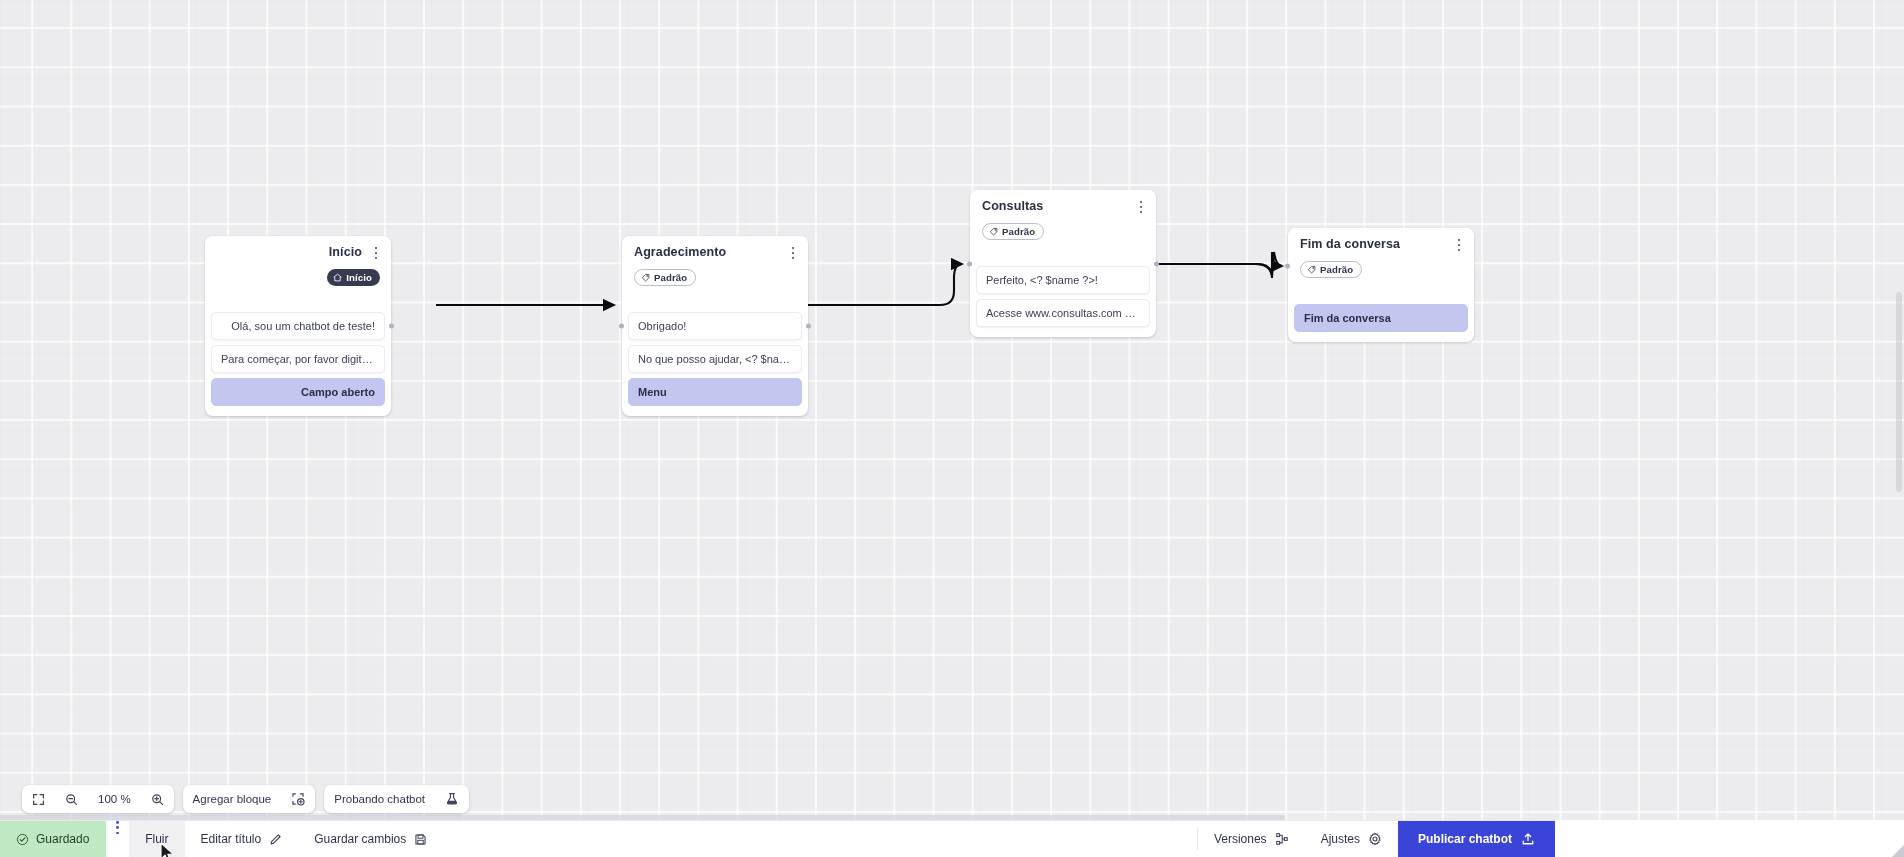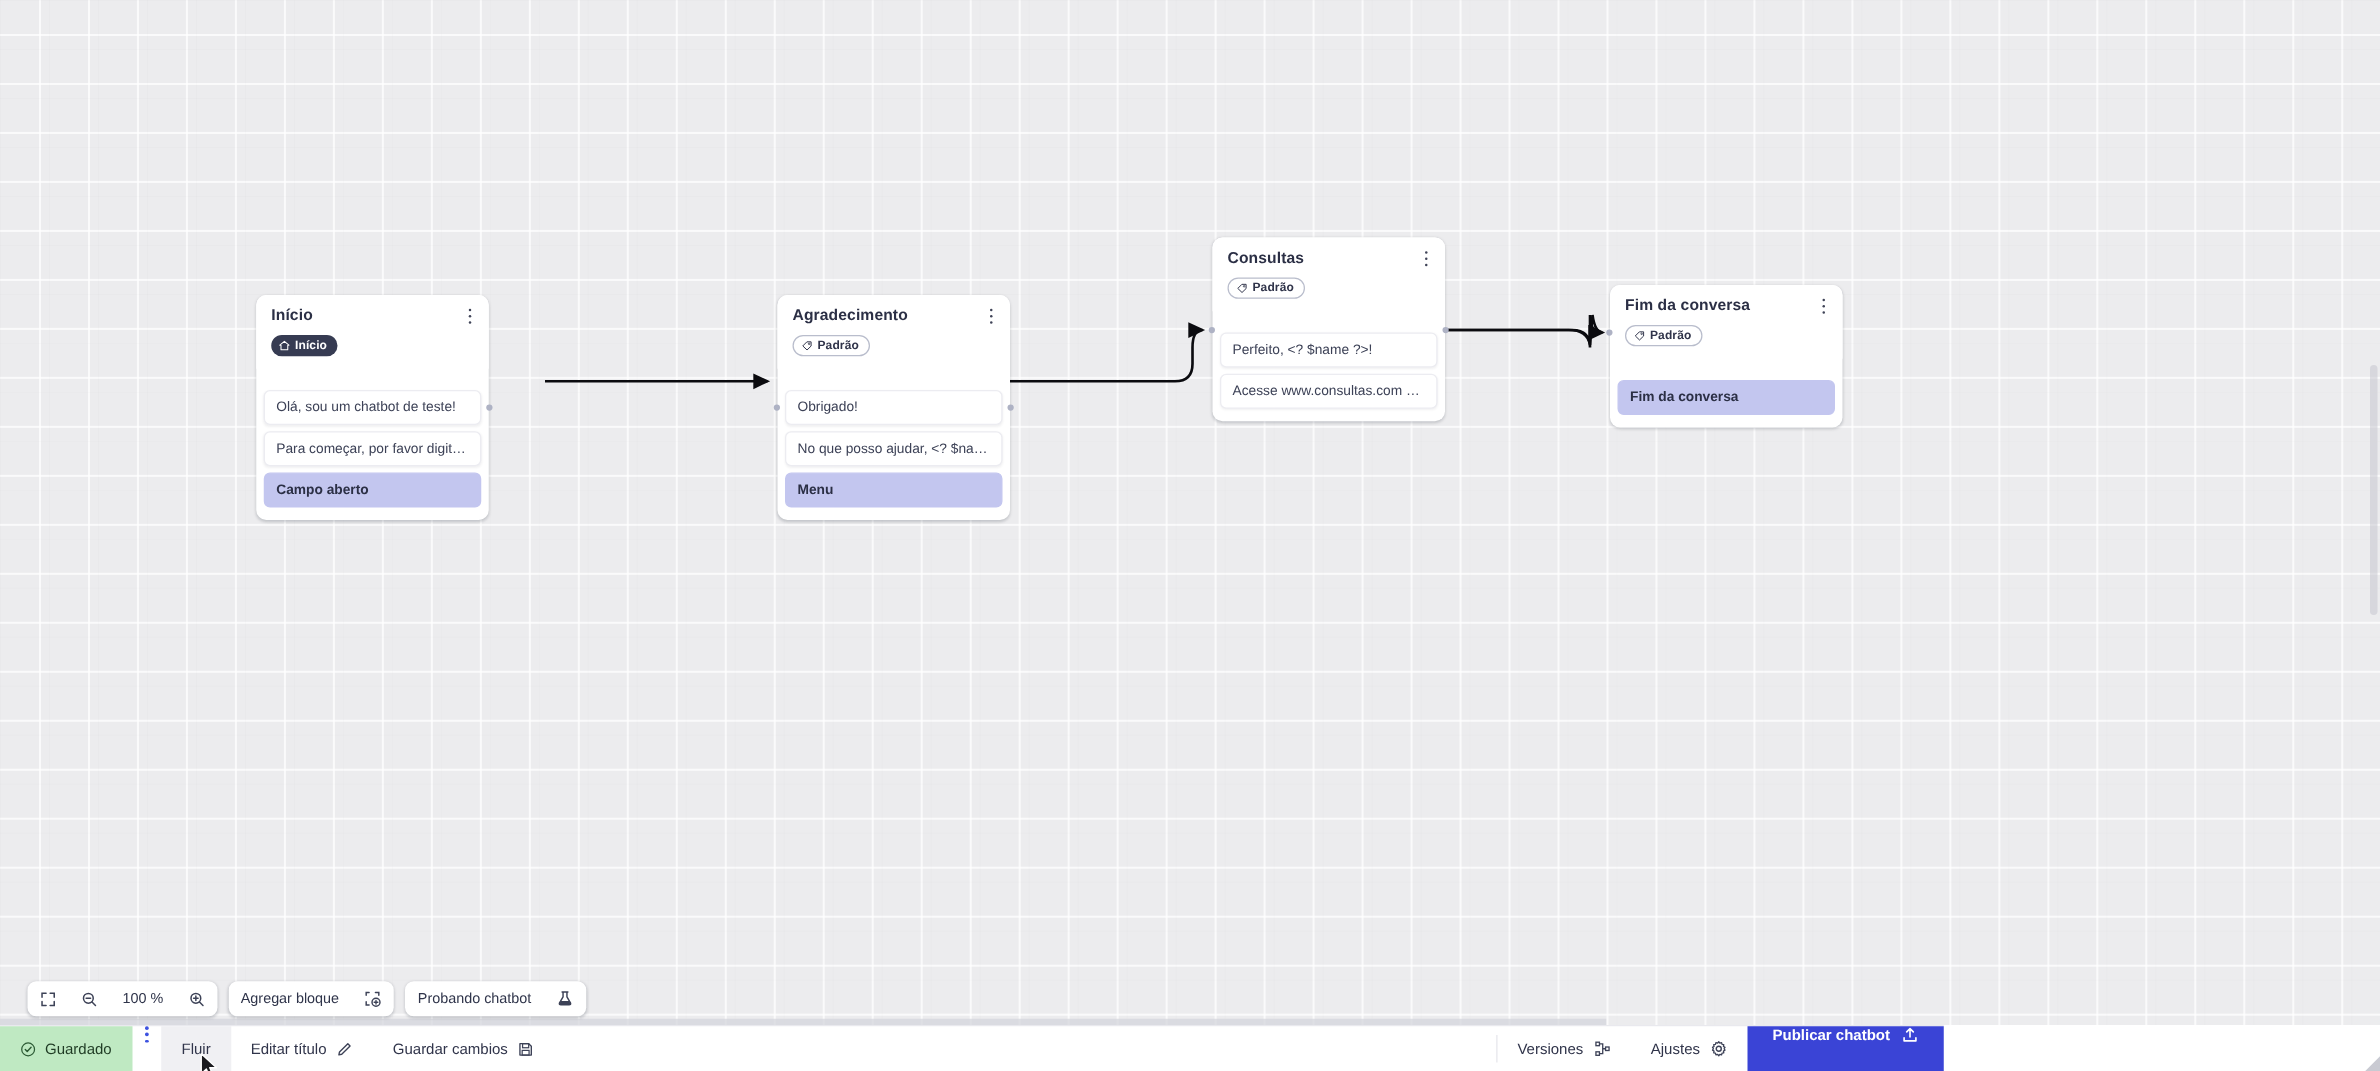--- a/index.html
+++ b/index.html
@@ -239,7 +239,7 @@
     <path d="M 1158,264 L 1255,264 Q 1270,264 1272,276 L 1274,252 Q 1276,266 1282,266" fill="none" stroke="#0b0b0f" stroke-width="2.1" marker-end="url(#arrow)"></path>
   </svg>
 
-  <div class="node" style="left:205px; top:236px;">
+  <div class="node" style="left:205px; top:236px;text-align:right;">
     <div class="node-head">
       <div class="node-title">Início</div>
       <div class="kebab">

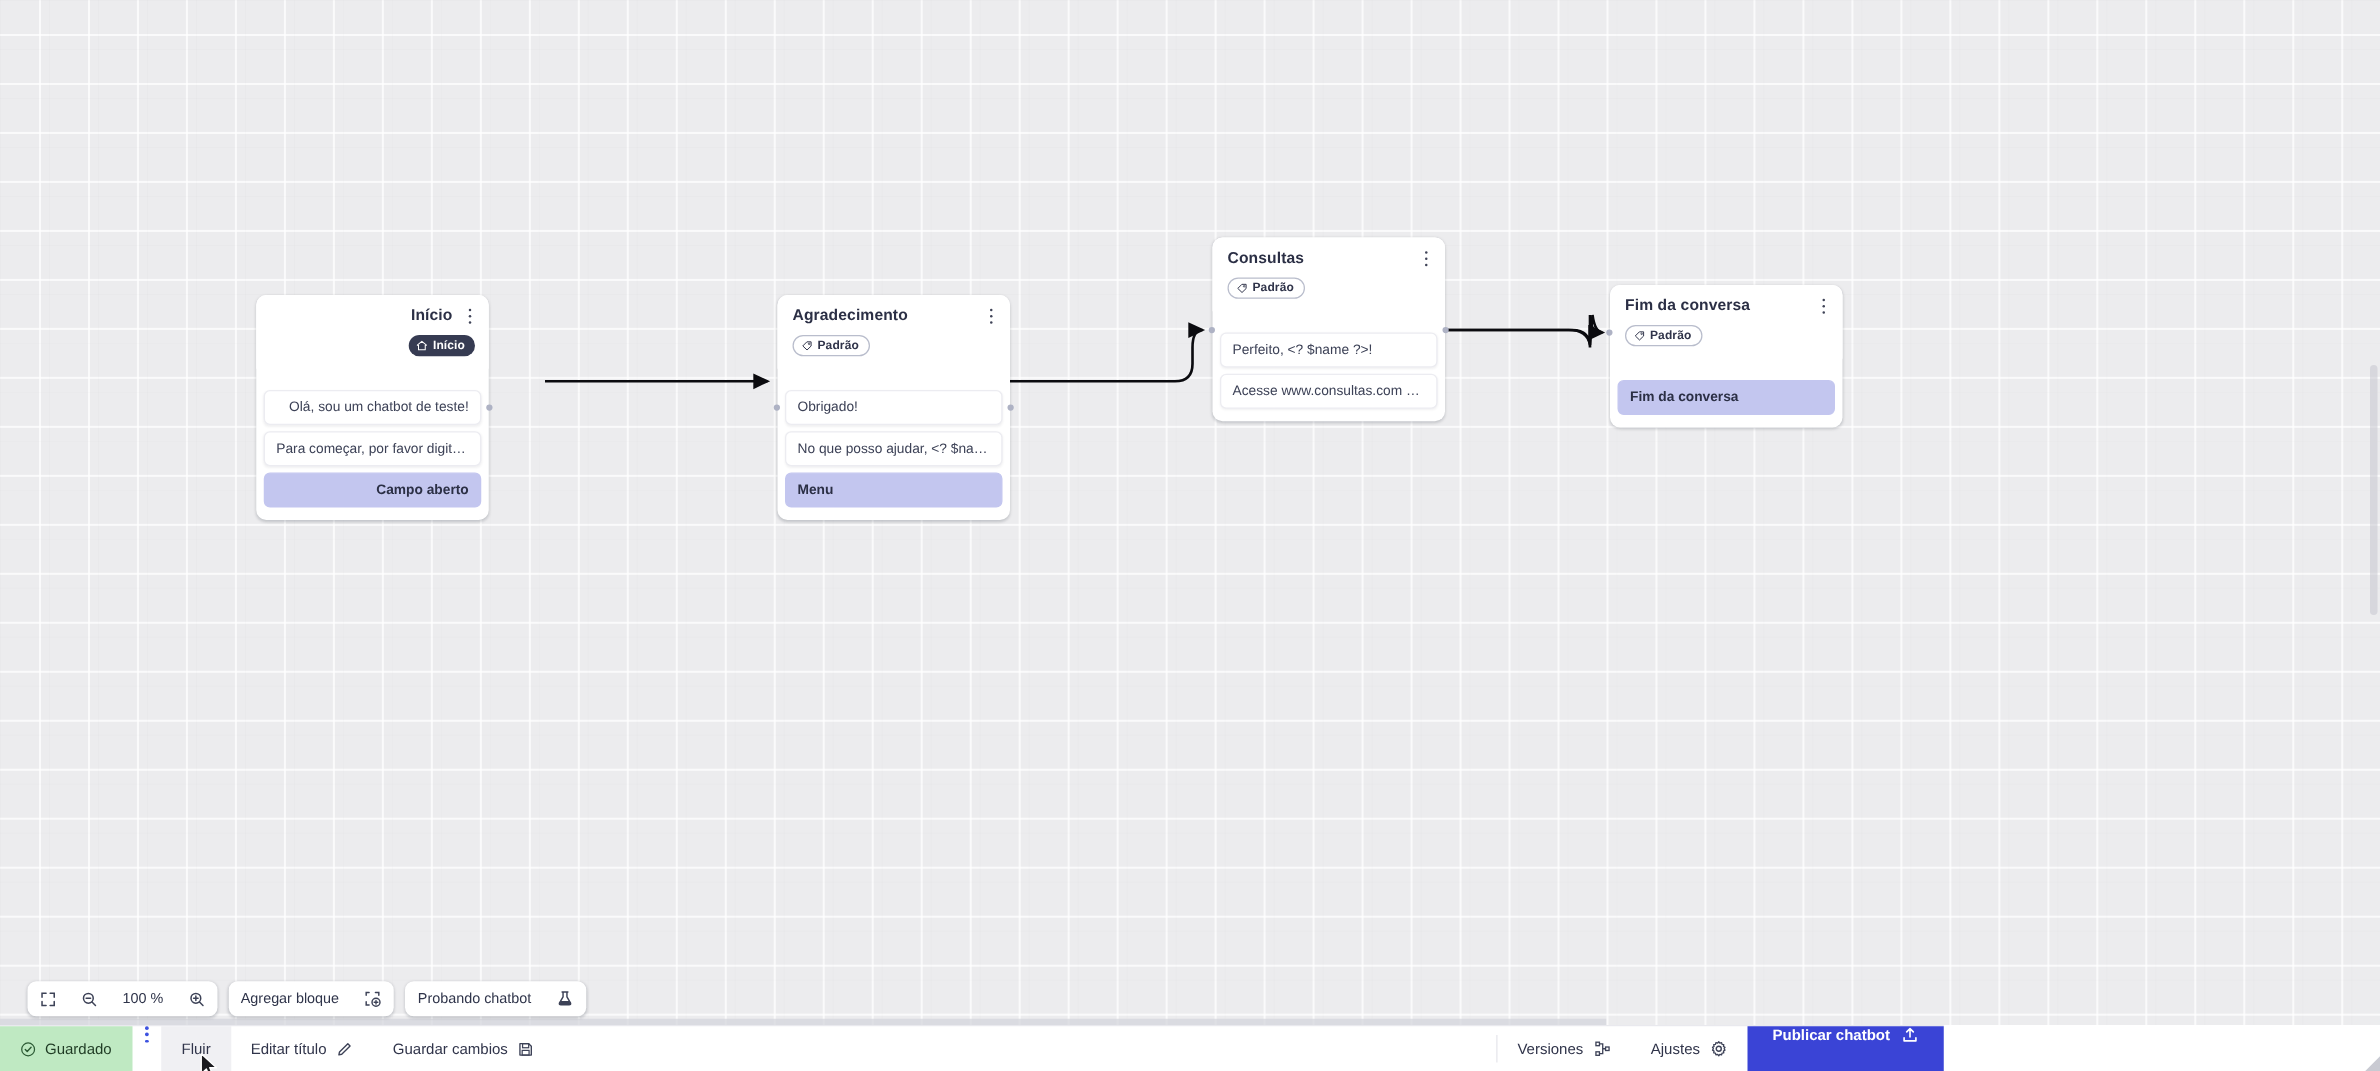--- a/index.html
+++ b/index.html
@@ -184,7 +184,7 @@
   .sb-spacer { flex: 1 1 auto; }
   .sb-divider { width:1px; background:#e6e6ec; margin: 7px 0; }
   .publish-btn {
-    display:flex; align-items:flex-start; gap:9px;
+    display:flex; align-items:center; gap:9px;
     background:#3a44d6;
     color:#ffffff;
     font-size:12px;

